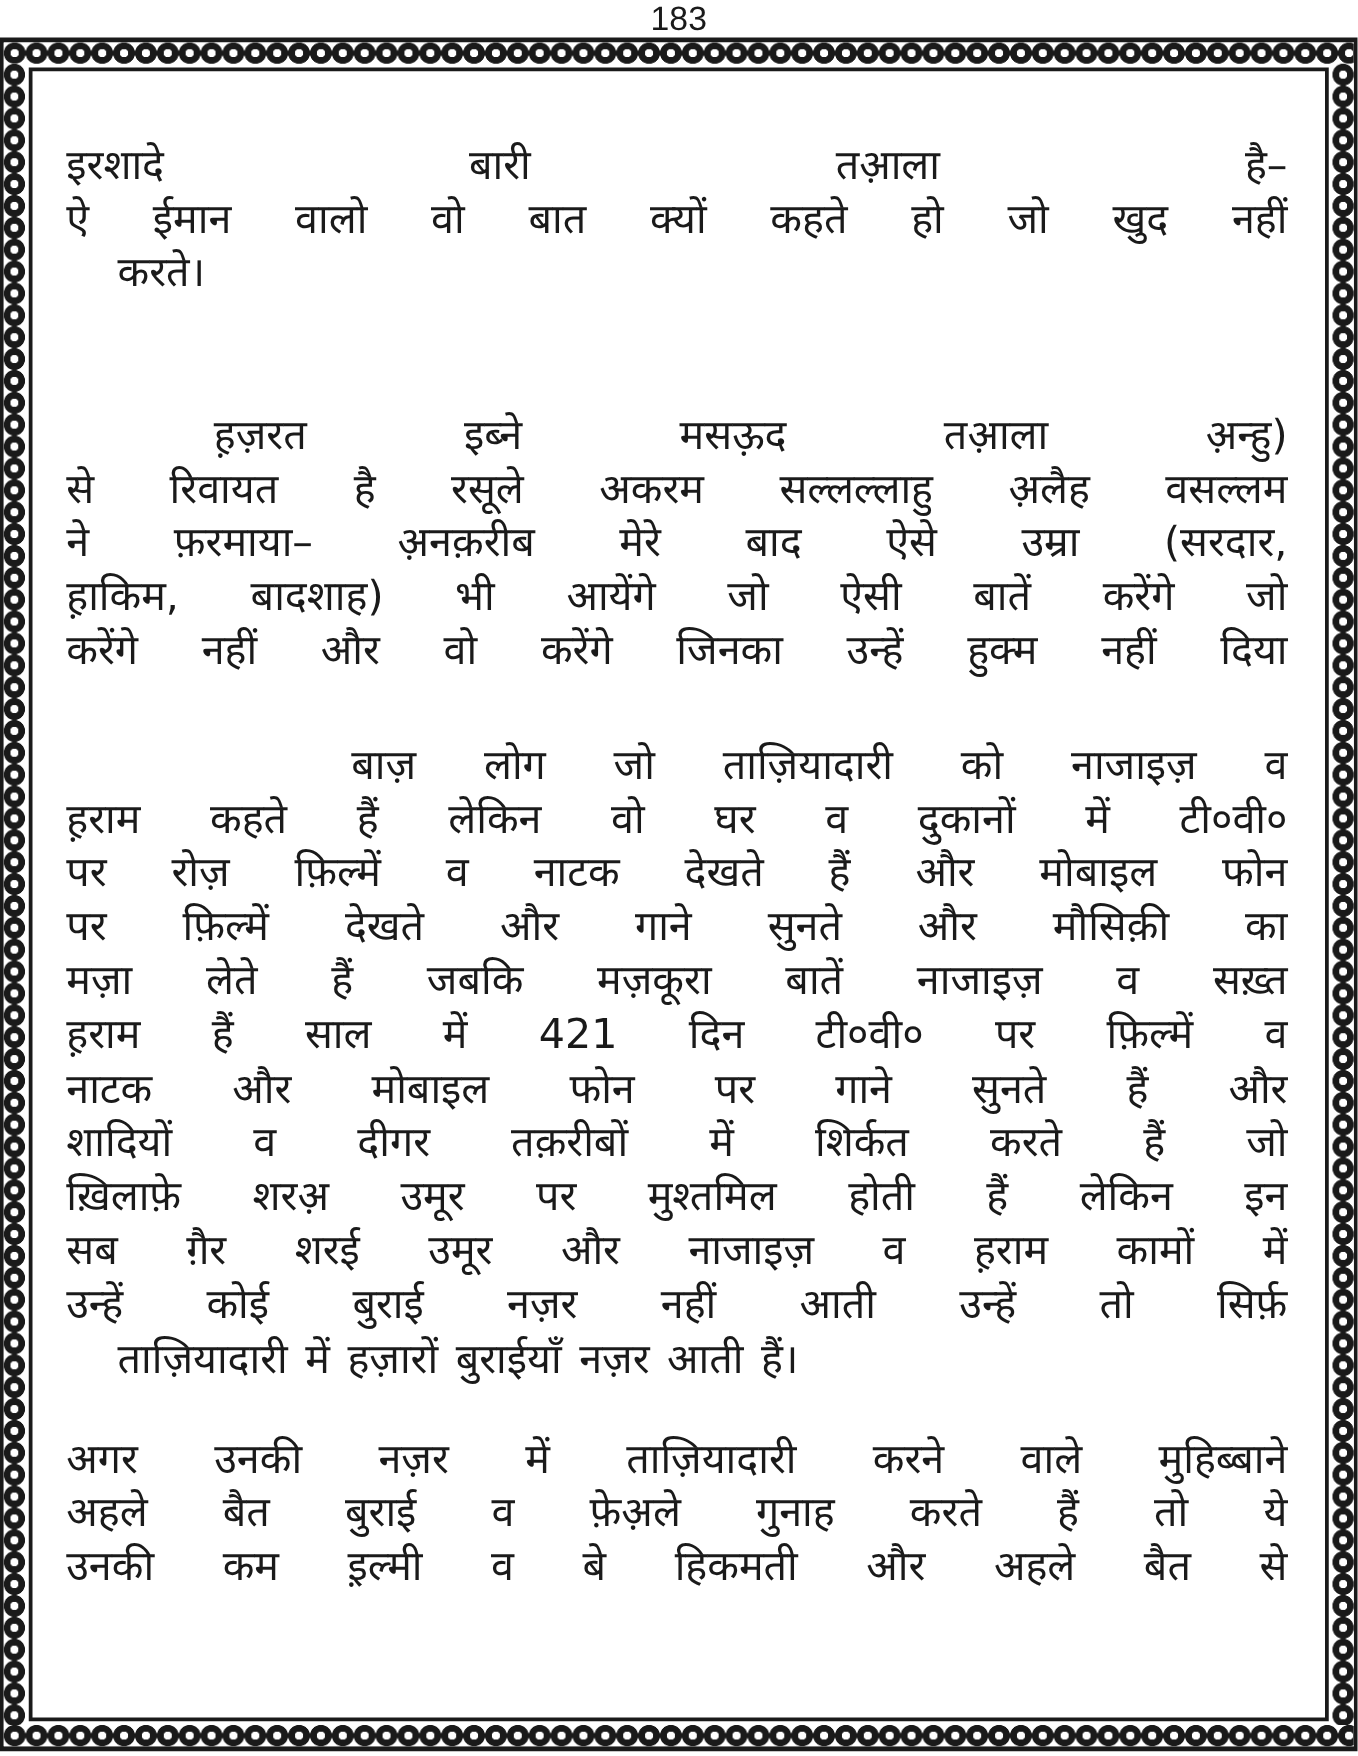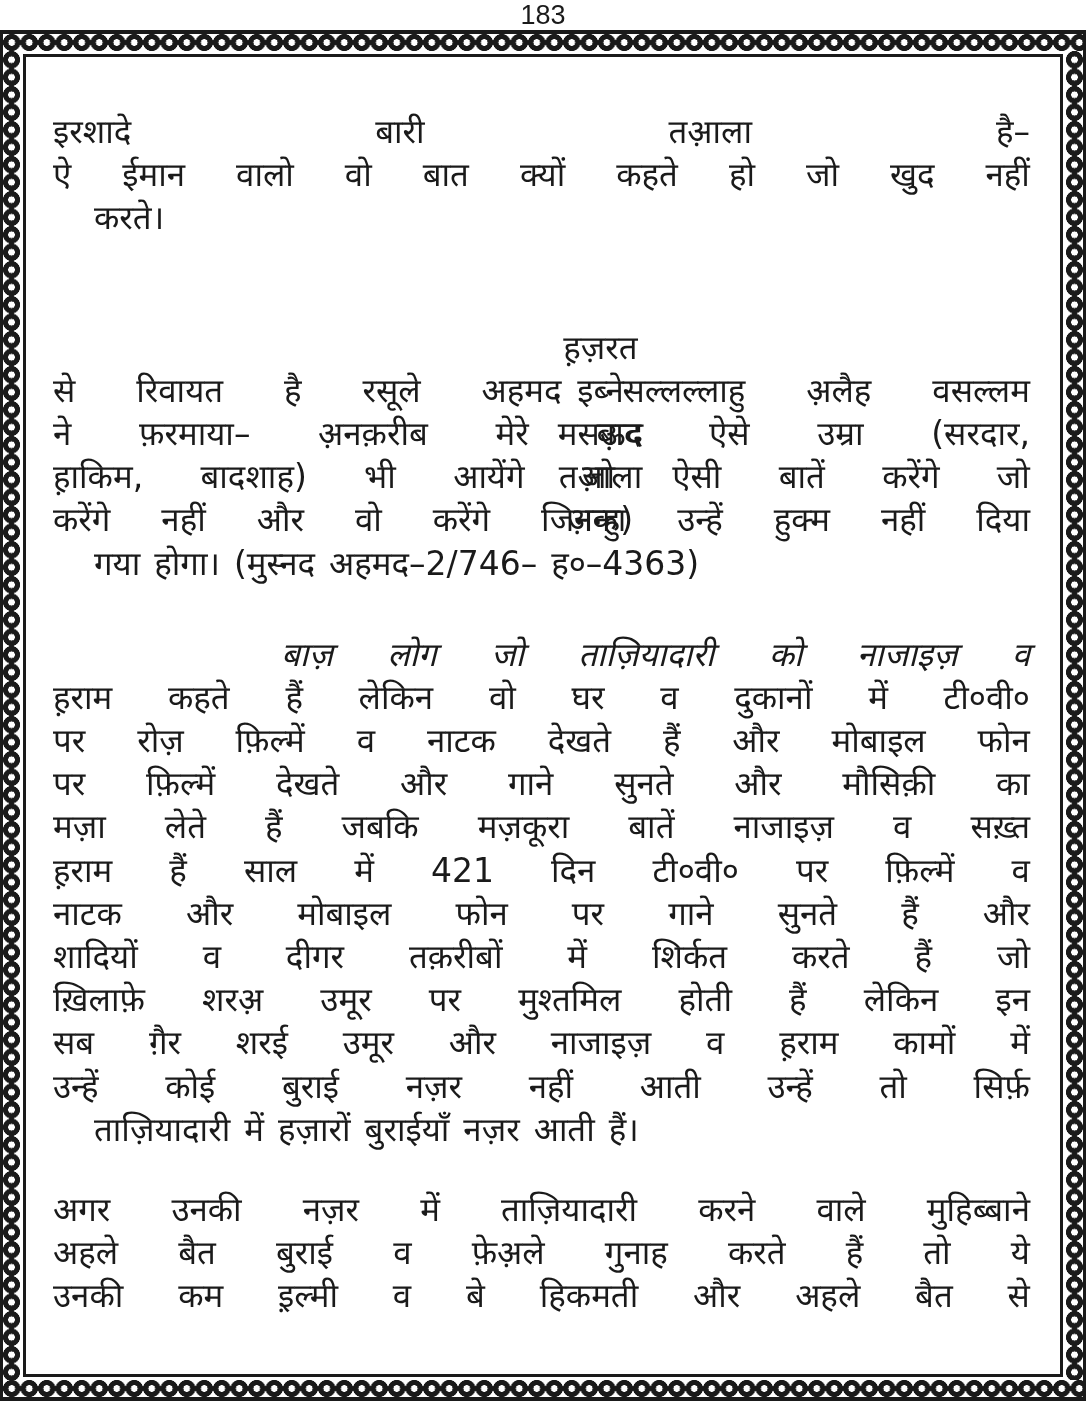--- a/index.html
+++ b/index.html
@@ -86,7 +86,7 @@
     .word {
       display: inline-block;
     }
-    .line.indent-1 { padding-left: 118px; flex-direction: column; }
+    .line.indent-1 { padding-left: 118px; }
     .line.indent-2 { padding-left: 228px; font-style: italic; }
     .gap-large { height: 86px; }
     .gap-medium { height: 48px; }

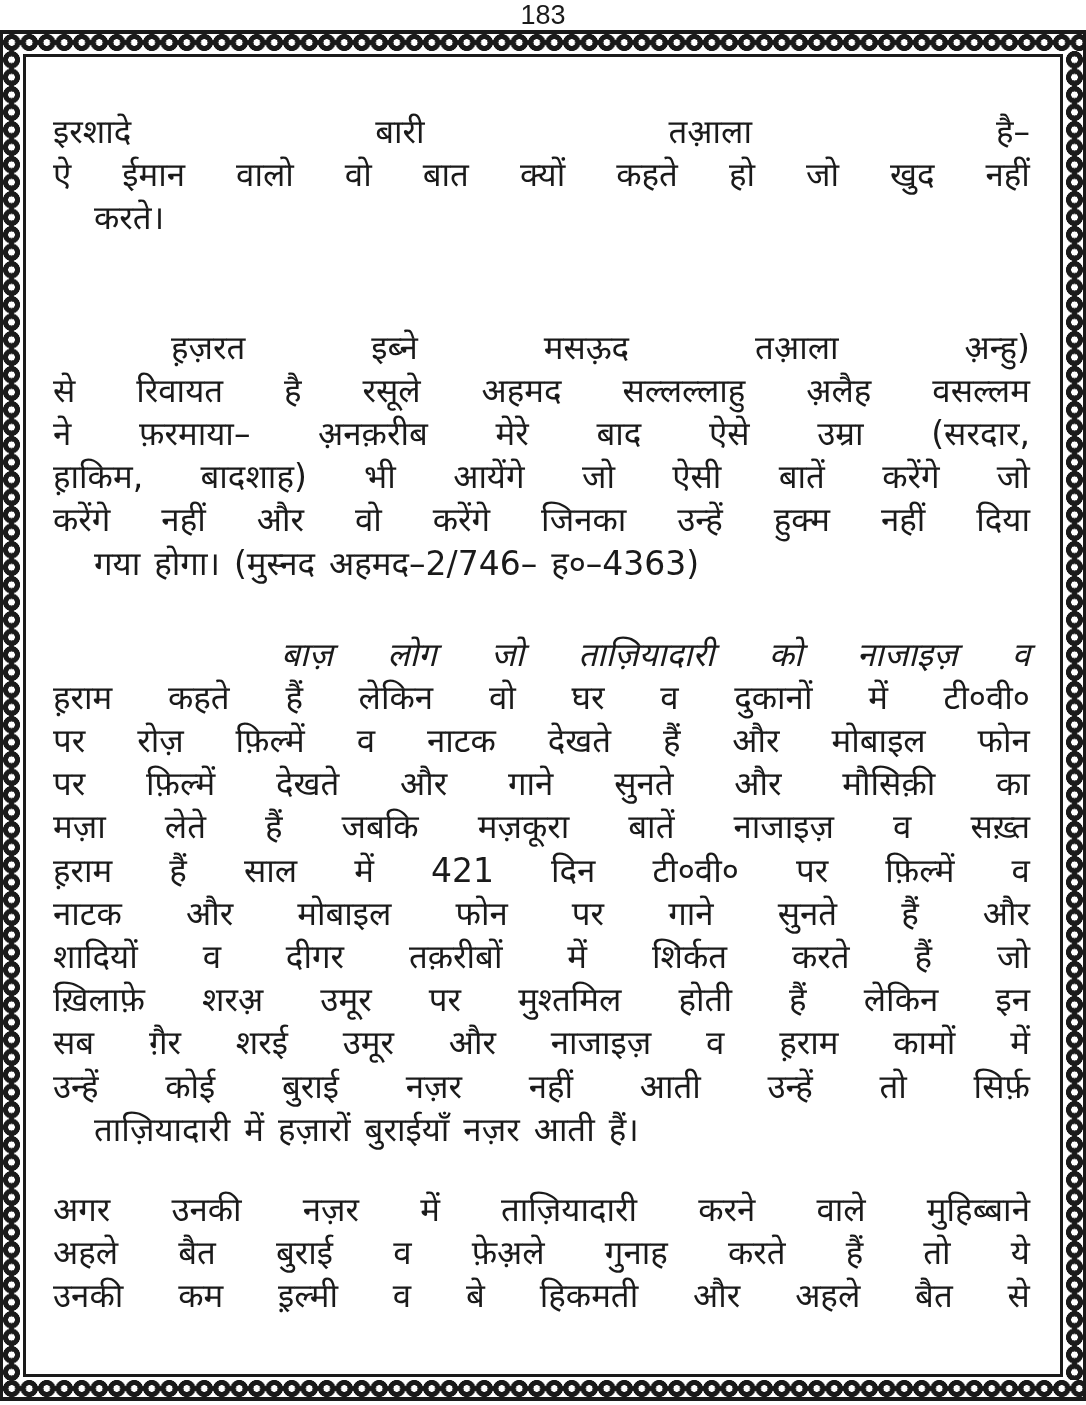--- a/index.html
+++ b/index.html
@@ -145,7 +145,7 @@
         <span class="word">रिवायत</span>
         <span class="word">है</span>
         <span class="word">रसूले</span>
-        <span class="word">अहमद</span>
+        <span class="word">अकरम</span>
         <span class="word">सल्लल्लाहु</span>
         <span class="word">अ़लैह</span>
         <span class="word">वसल्लम</span>

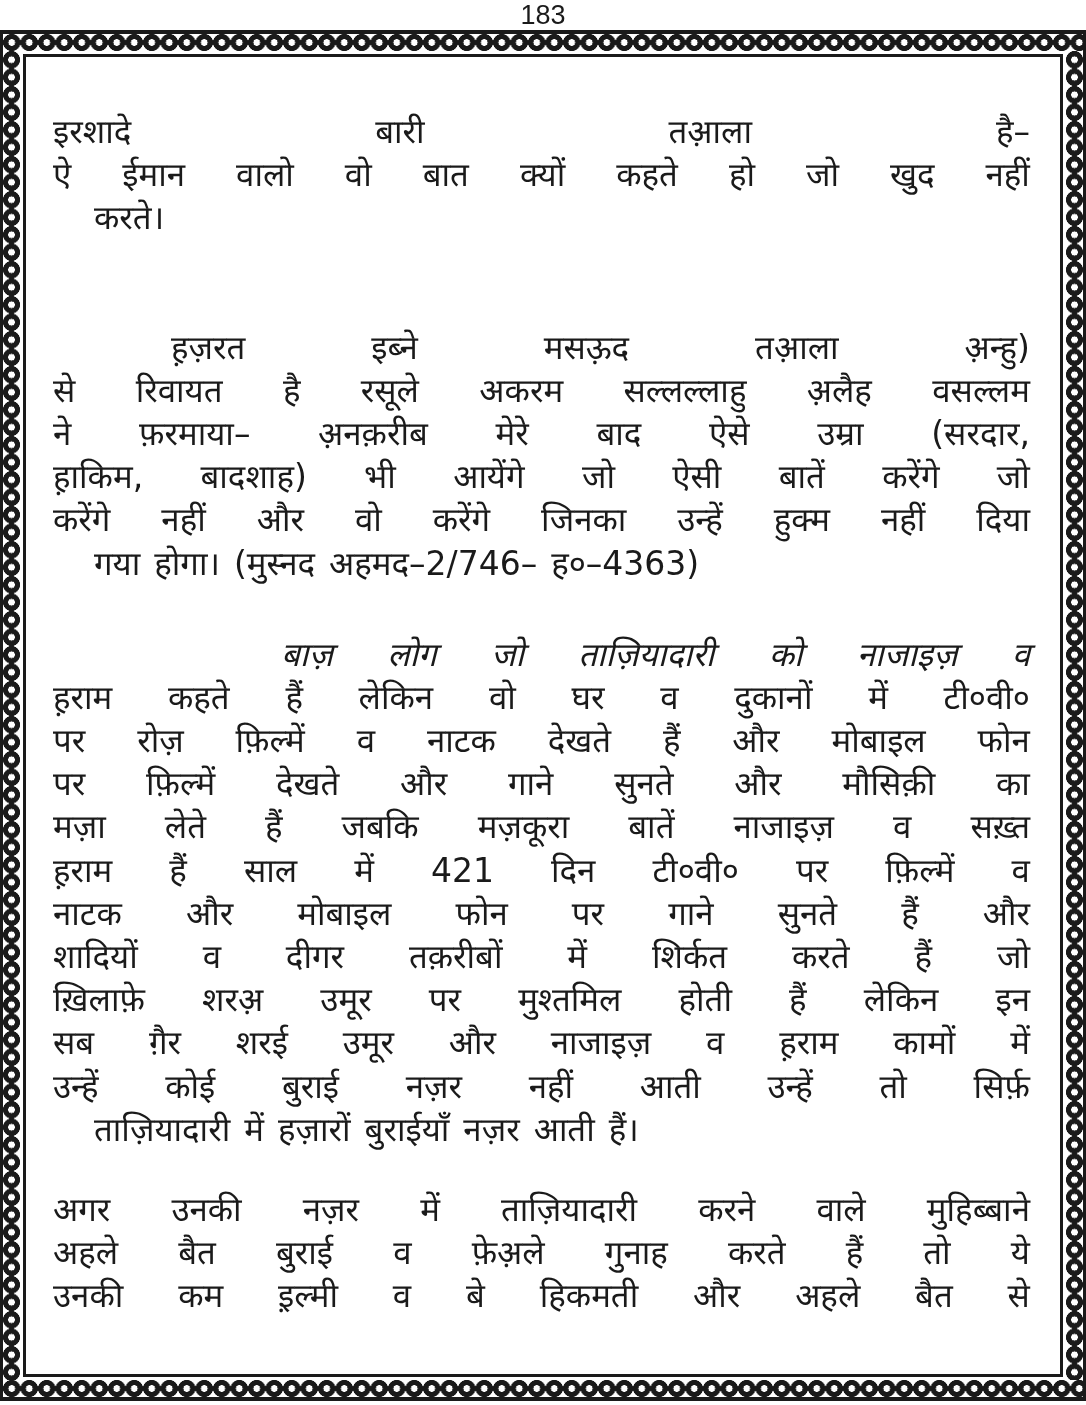--- a/index.html
+++ b/index.html
@@ -183,13 +183,6 @@
         <span class="word">नहीं</span>
         <span class="word">दिया</span>
       </div>
-      <div class="line last">
-        <span class="word">गया</span>
-        <span class="word">होगा।</span>
-        <span class="word">(मुस्नद</span>
-        <span class="word">अहमद–2/746–</span>
-        <span class="word">ह०–4363)</span>
-      </div>
     </div>
   <div class="gap-medium"></div>
   <div class="paragraph">

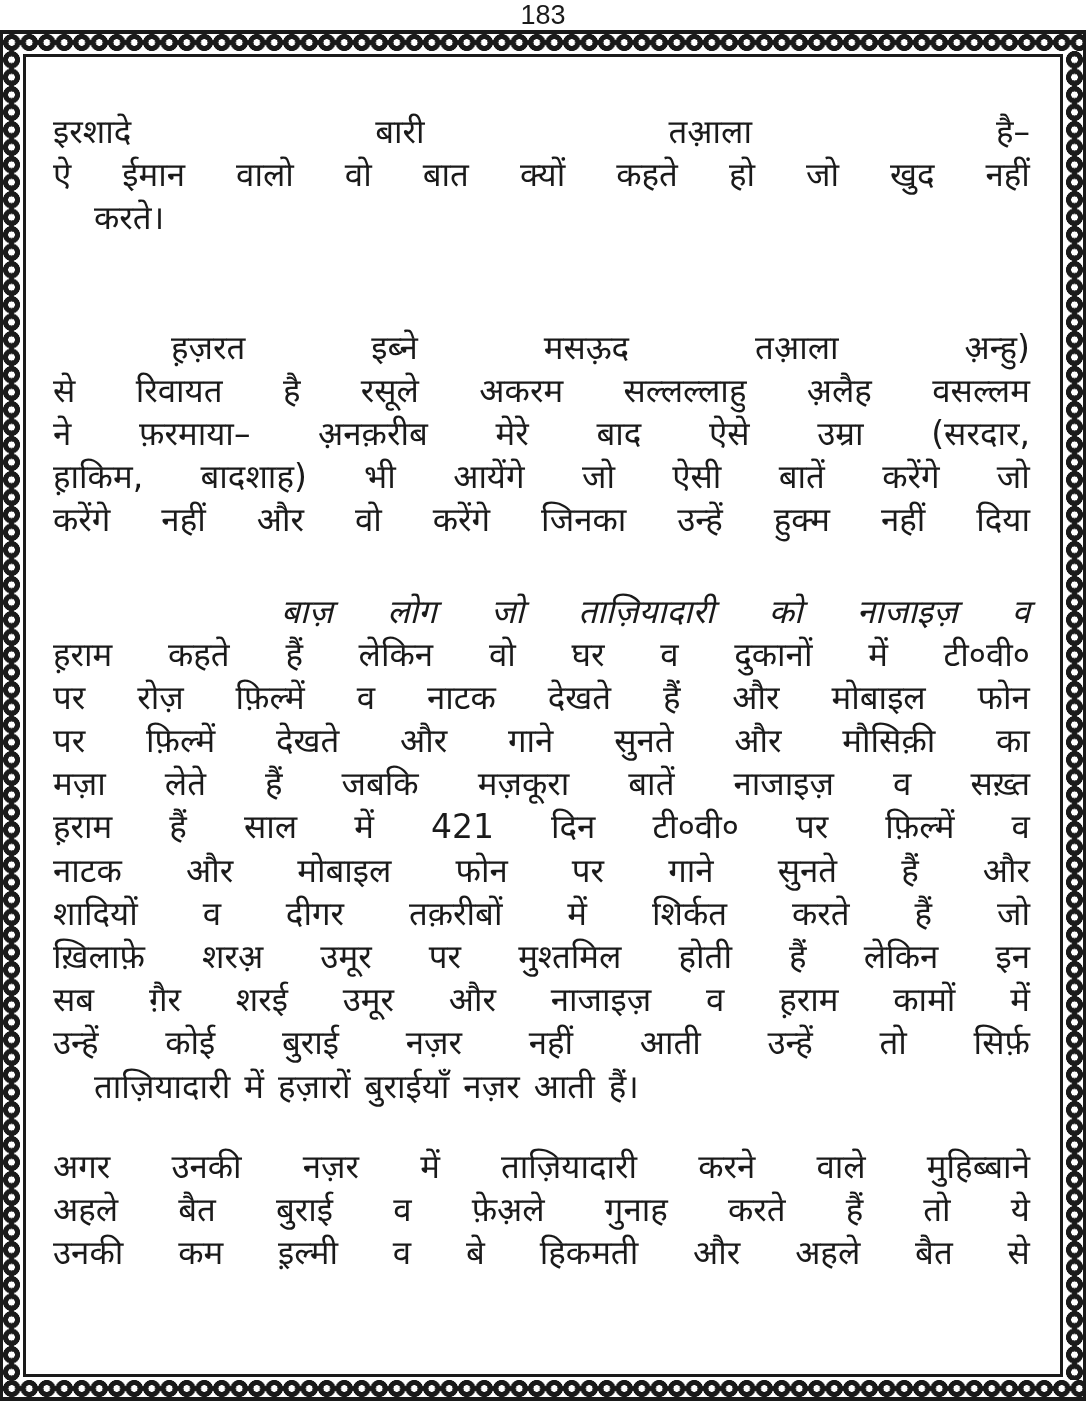--- a/index.html
+++ b/index.html
@@ -87,7 +87,7 @@
       display: inline-block;
     }
     .line.indent-1 { padding-left: 118px; }
-    .line.indent-2 { padding-left: 228px; font-style: italic; }
+    .line.indent-2 { padding-left: 228px; }
     .gap-large { height: 86px; }
     .gap-medium { height: 48px; }
     .gap-small { height: 37px; }

